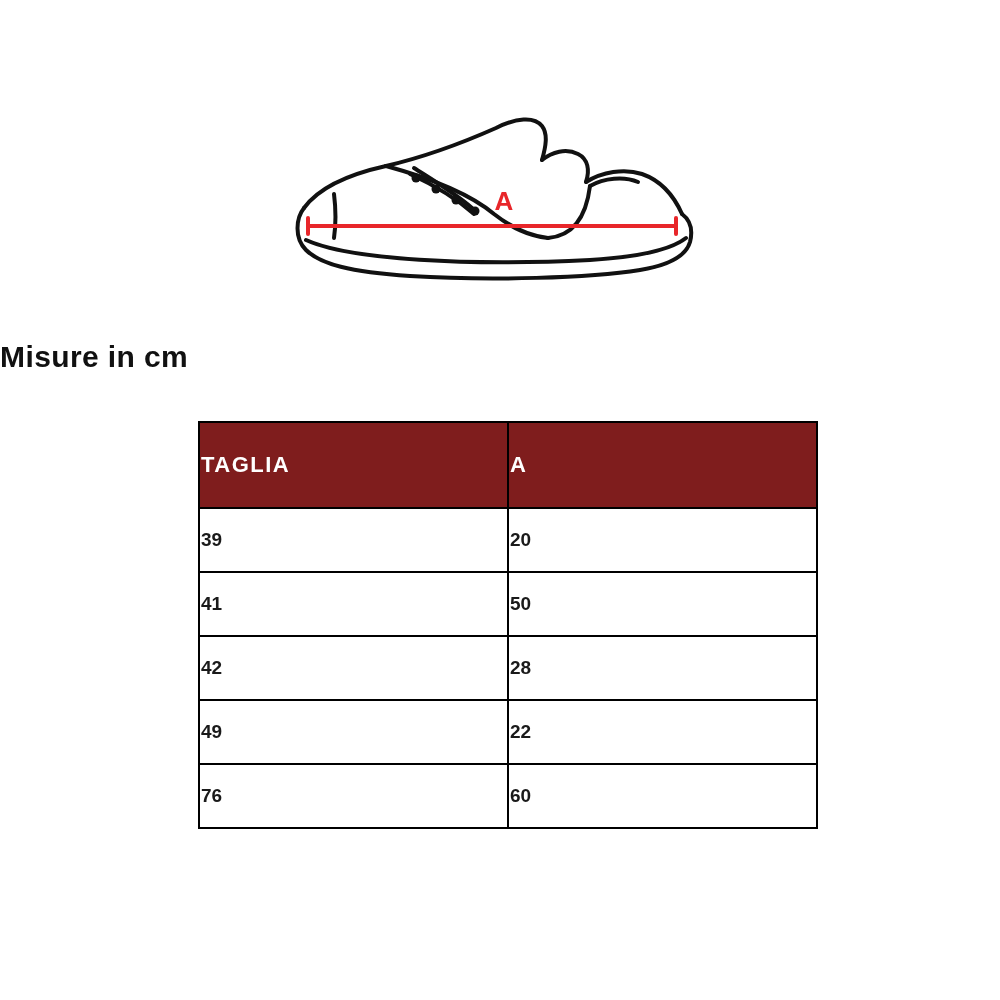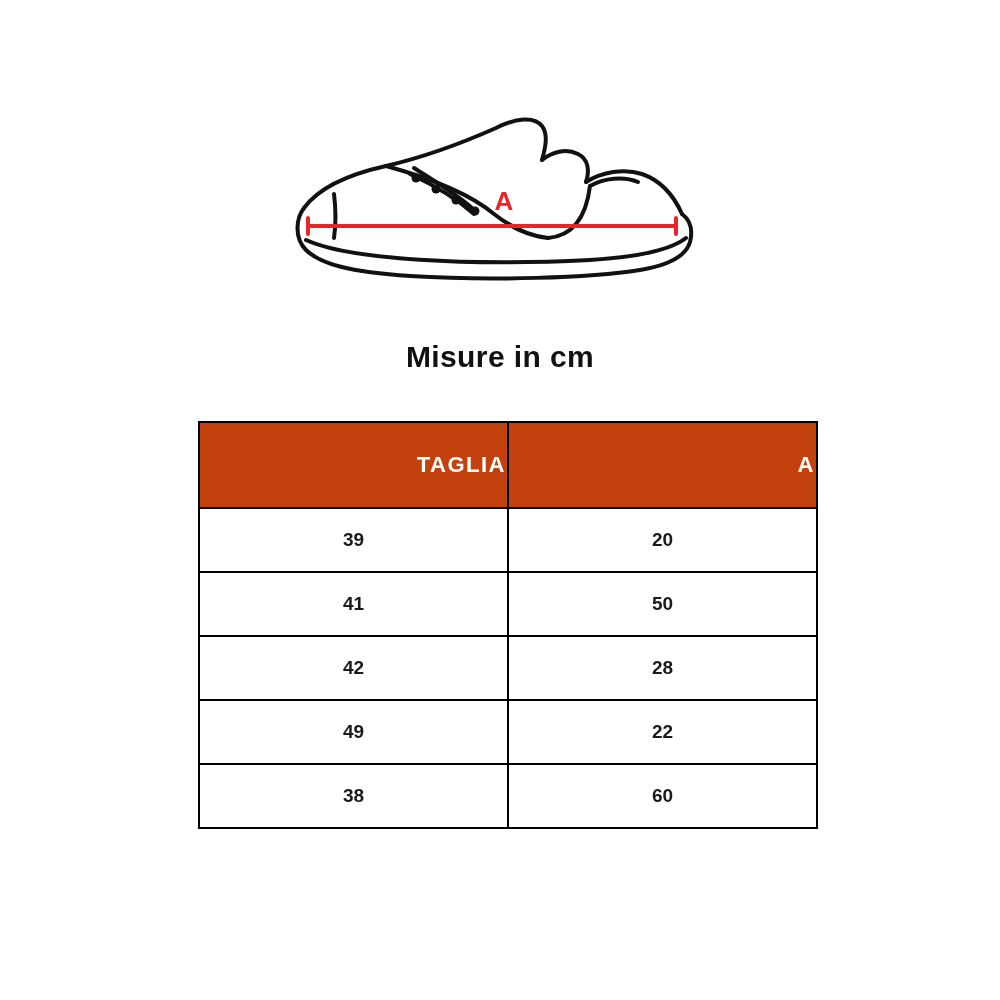--- a/index.html
+++ b/index.html
@@ -42,7 +42,7 @@
     left: 0;
     top: 340px;
     width: 1000px;
-    text-align: center;
+    text-align: left;
     font-size: 30px;
     font-weight: bold;
     letter-spacing: 0.4px;

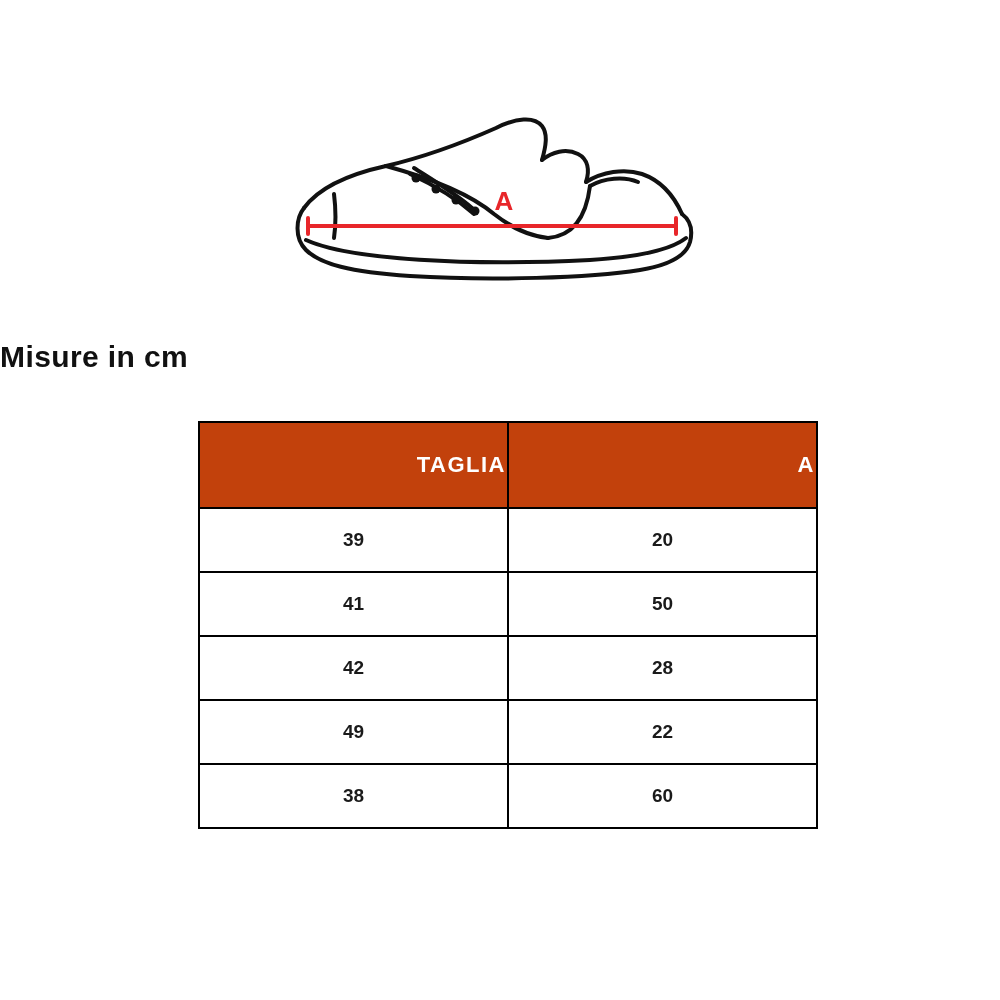--- a/index.html
+++ b/index.html
@@ -62,13 +62,13 @@
     table-layout: fixed;
   }
   table.size-table th {
-    background: #c2410c;
+    background: #7f1d1d;
     color: #ffffff;
     font-size: 22px;
     font-weight: bold;
     letter-spacing: 1.5px;
     height: 82px;
-    text-align: right;
+    text-align: left;
     border: 2px solid #000000;
   }
   table.size-table td {

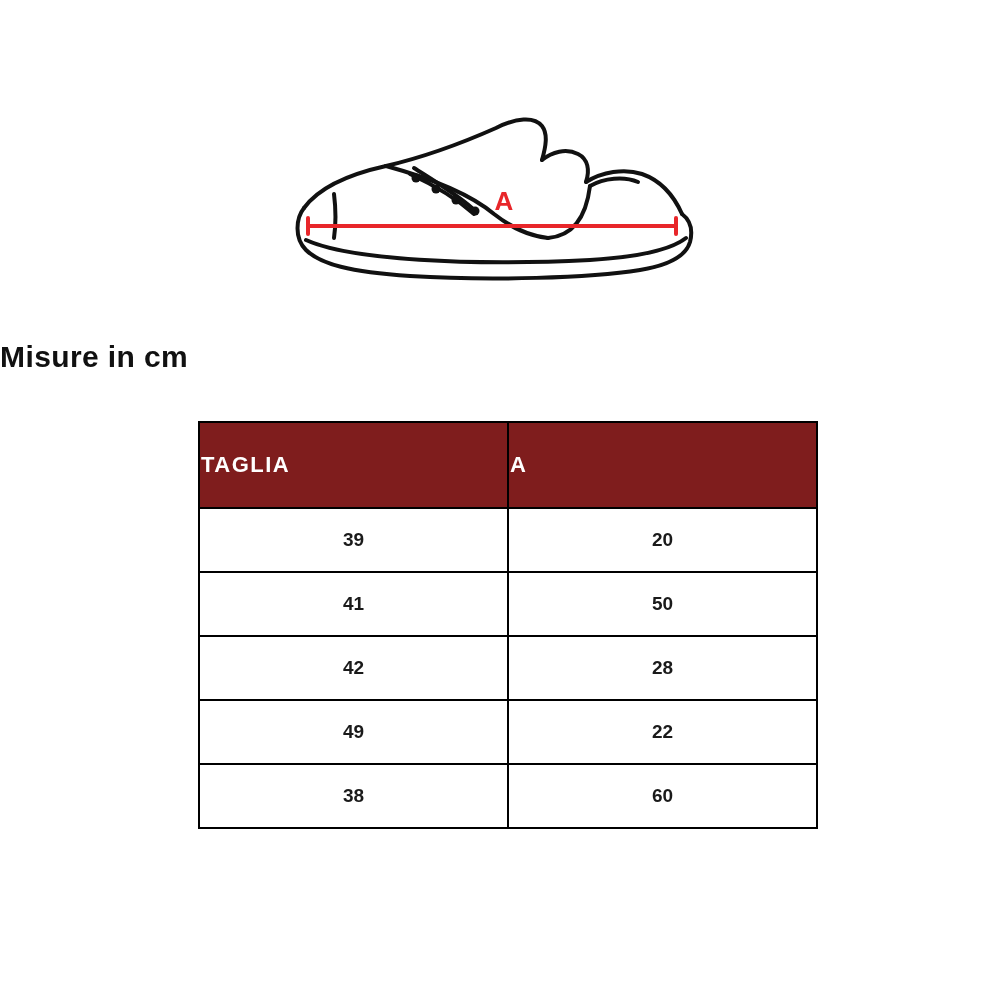--- a/index.html
+++ b/index.html
@@ -73,7 +73,7 @@
   }
   table.size-table td {
     height: 60px;
-    text-align: center;
+    text-align: left;
     font-size: 19px;
     font-weight: bold;
     color: #1a1a1a;

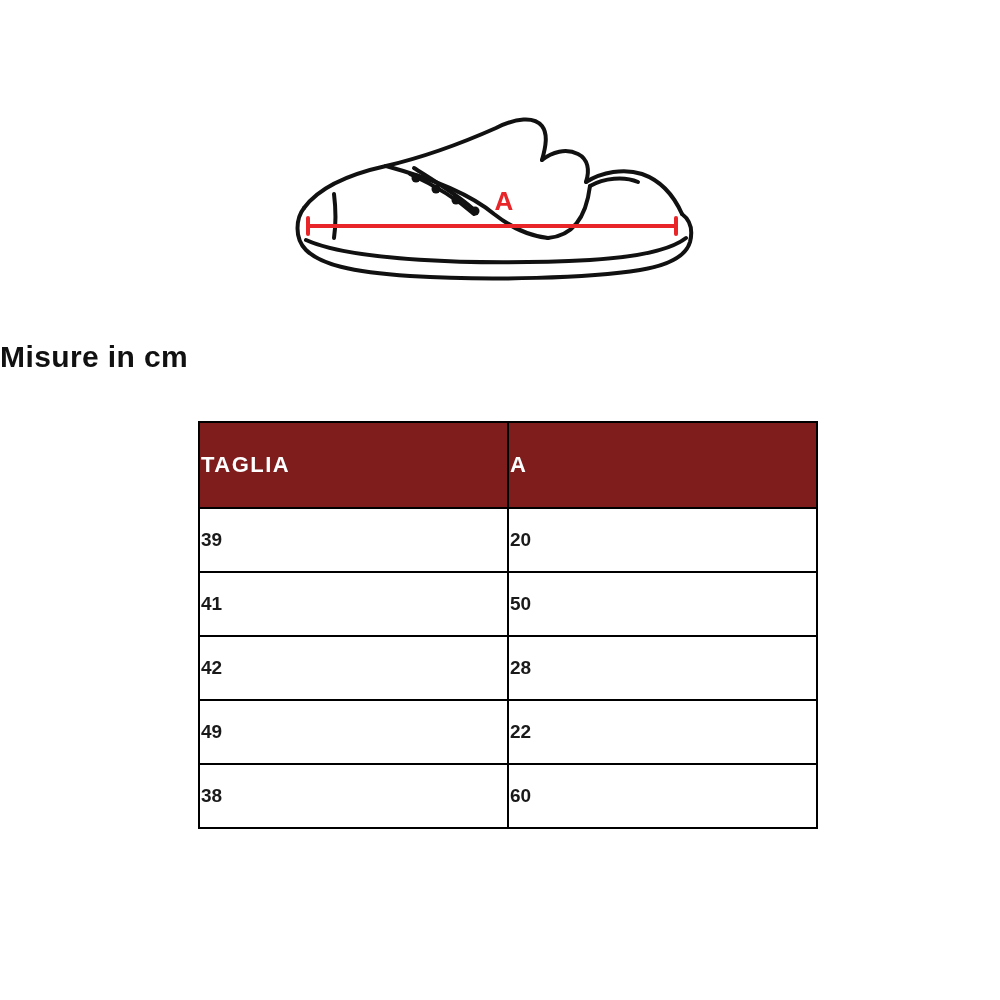--- a/index.html
+++ b/index.html
@@ -164,7 +164,7 @@
           <td>22</td>
         </tr>
         <tr>
-          <td>38</td>
+          <td>76</td>
           <td>60</td>
         </tr>
       </tbody>

